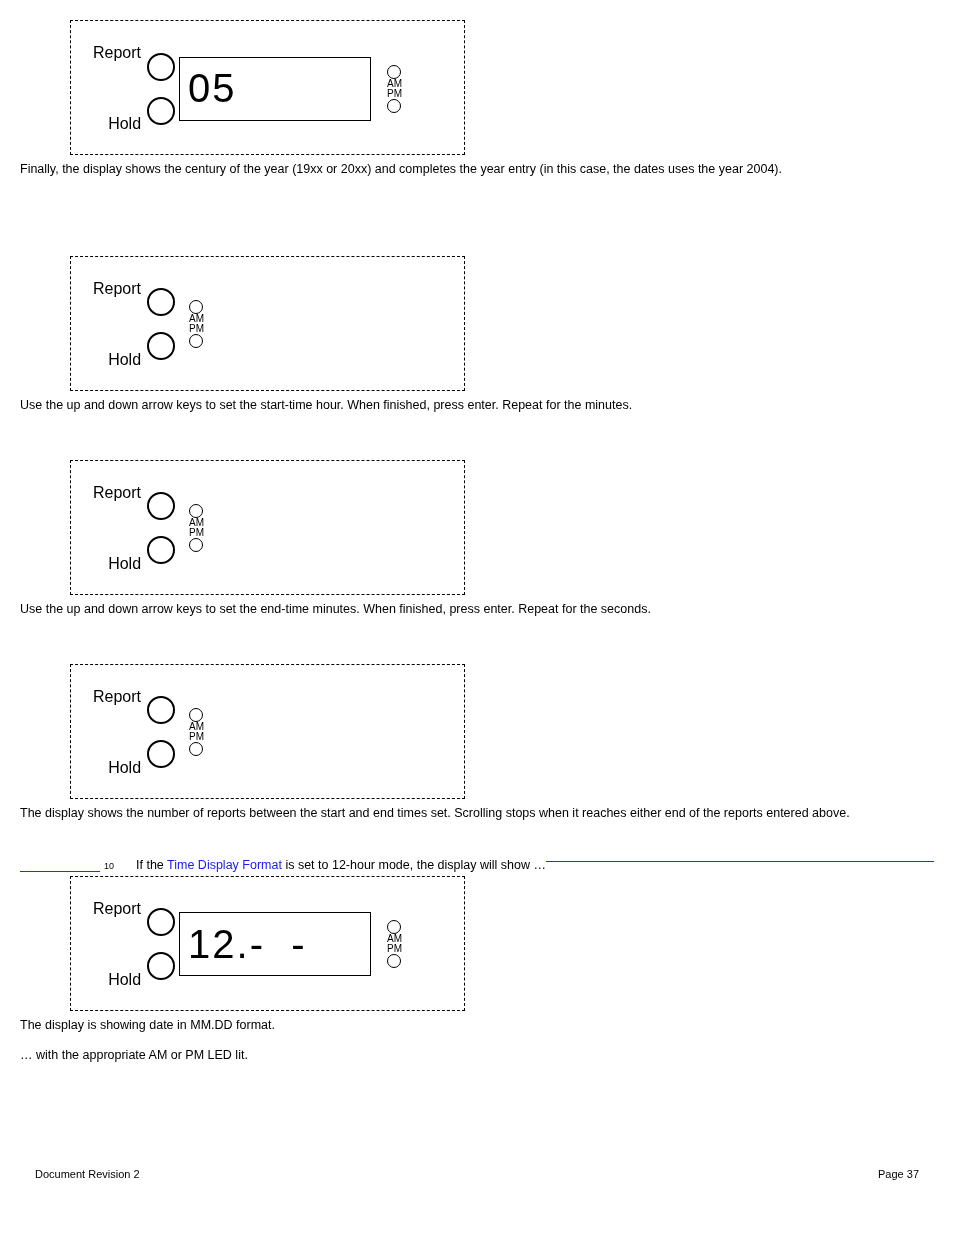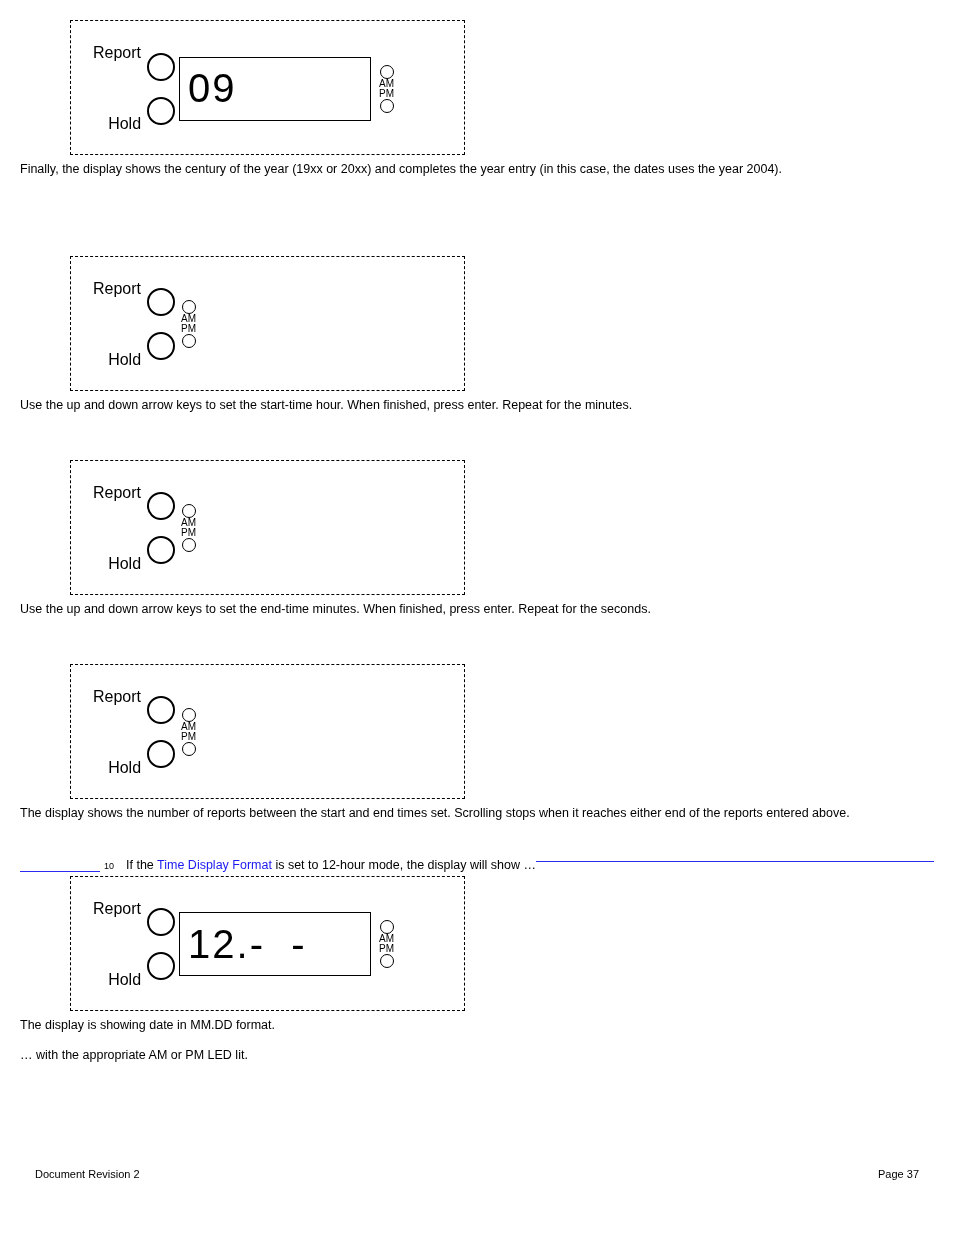--- a/index.html
+++ b/index.html
@@ -147,7 +147,7 @@
       <div class="led-big"></div>
     </div>
     <div class="display-box display-left">
-      <span class="display-text">09</span>
+      <span class="display-text">05</span>
     </div>
     <div class="ampm-col">
       <div class="small-led"></div>

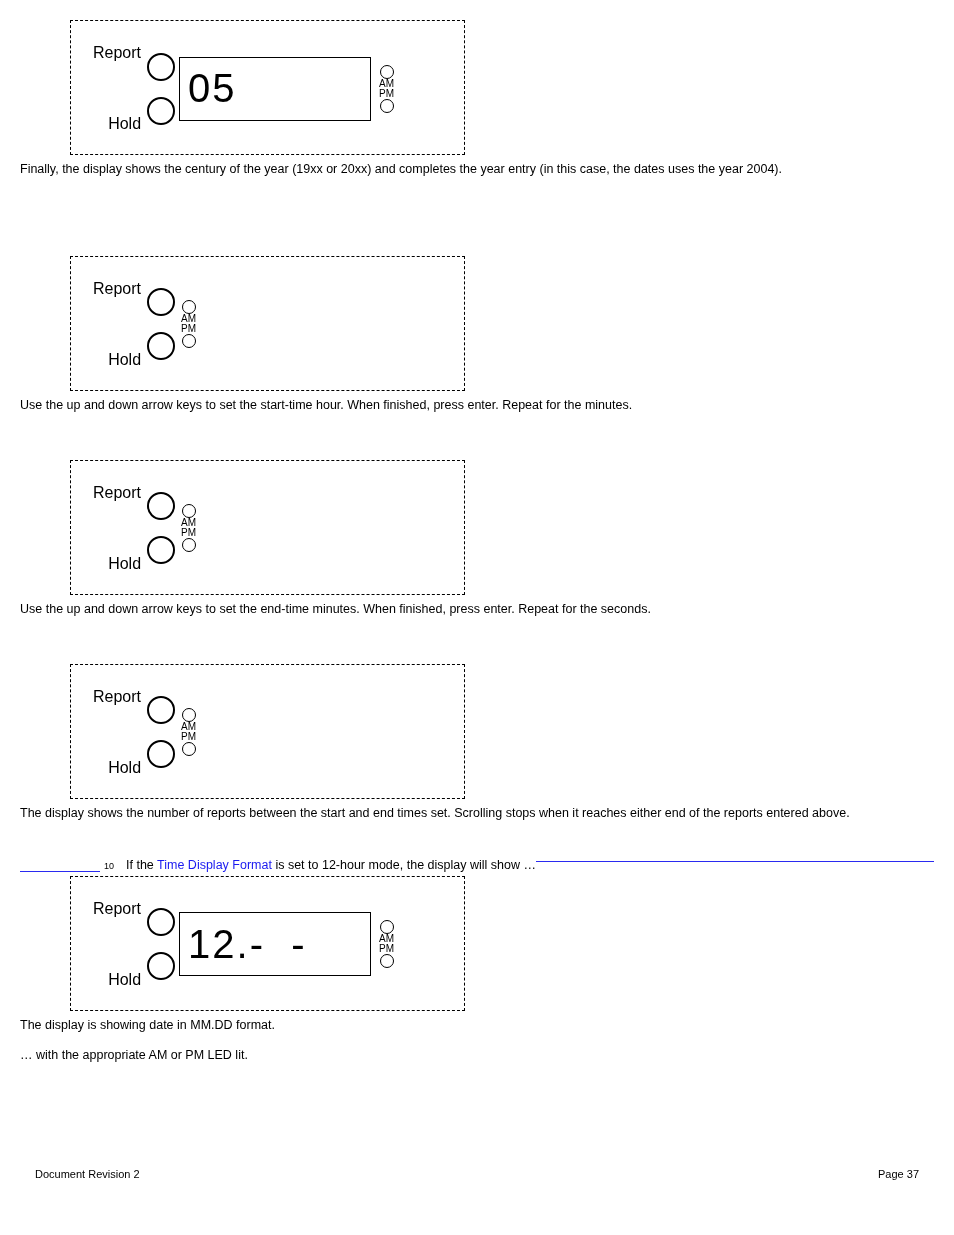--- a/index.html
+++ b/index.html
@@ -71,8 +71,8 @@
   .ampm-col {
     display: flex;
     flex-direction: column;
-    align-items: flex-end;
-    margin-left: 4px;
+    align-items: flex-start;
+    margin-left: 12px;
     font-size: 10px;
     line-height: 1;
   }

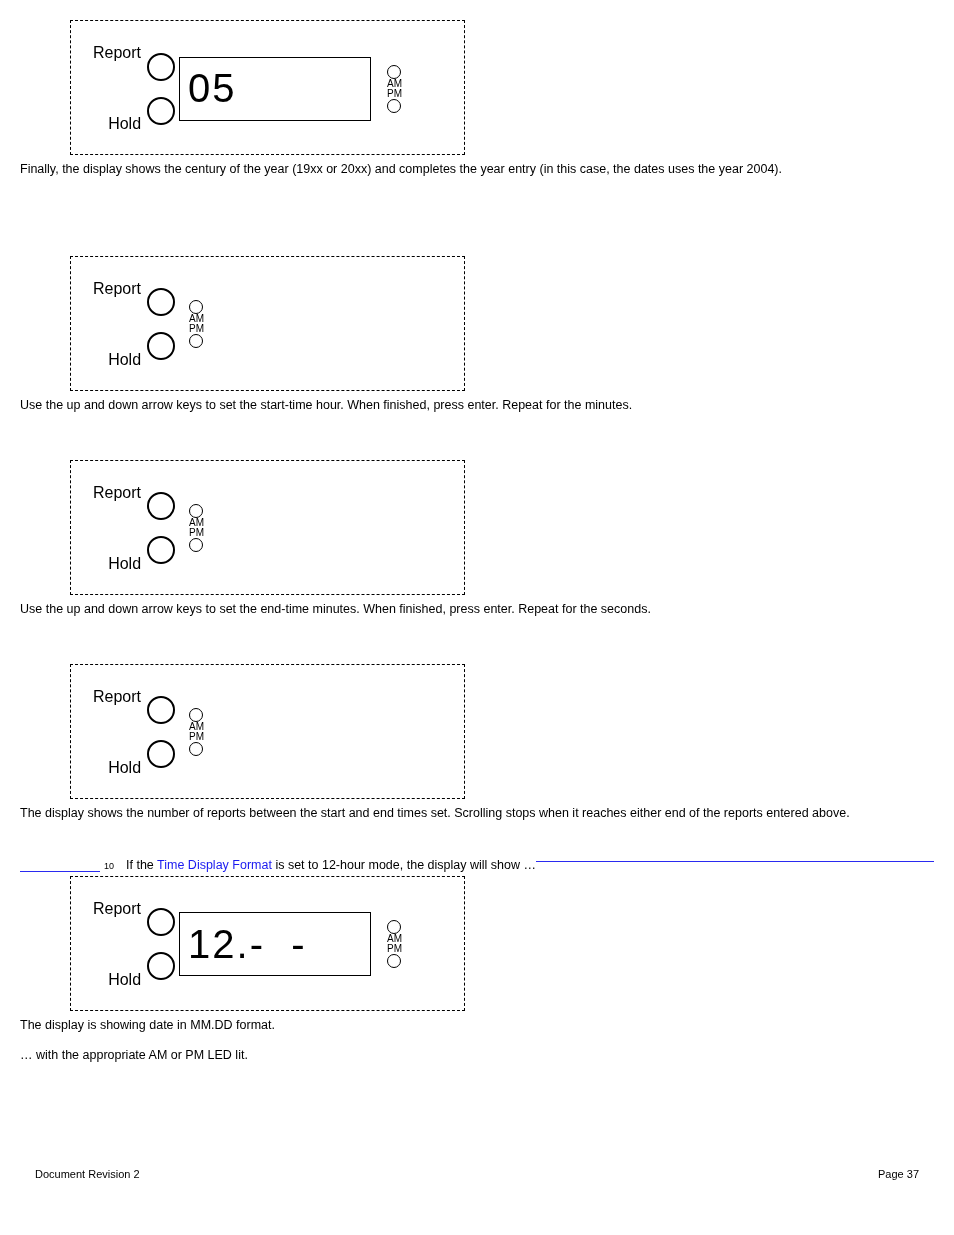--- a/index.html
+++ b/index.html
@@ -122,6 +122,7 @@
   .footnote-row {
     display: flex;
     align-items: baseline;
+    gap: 10px;
   }
   .cont-spacer { height: 64px; }
   .footer {

